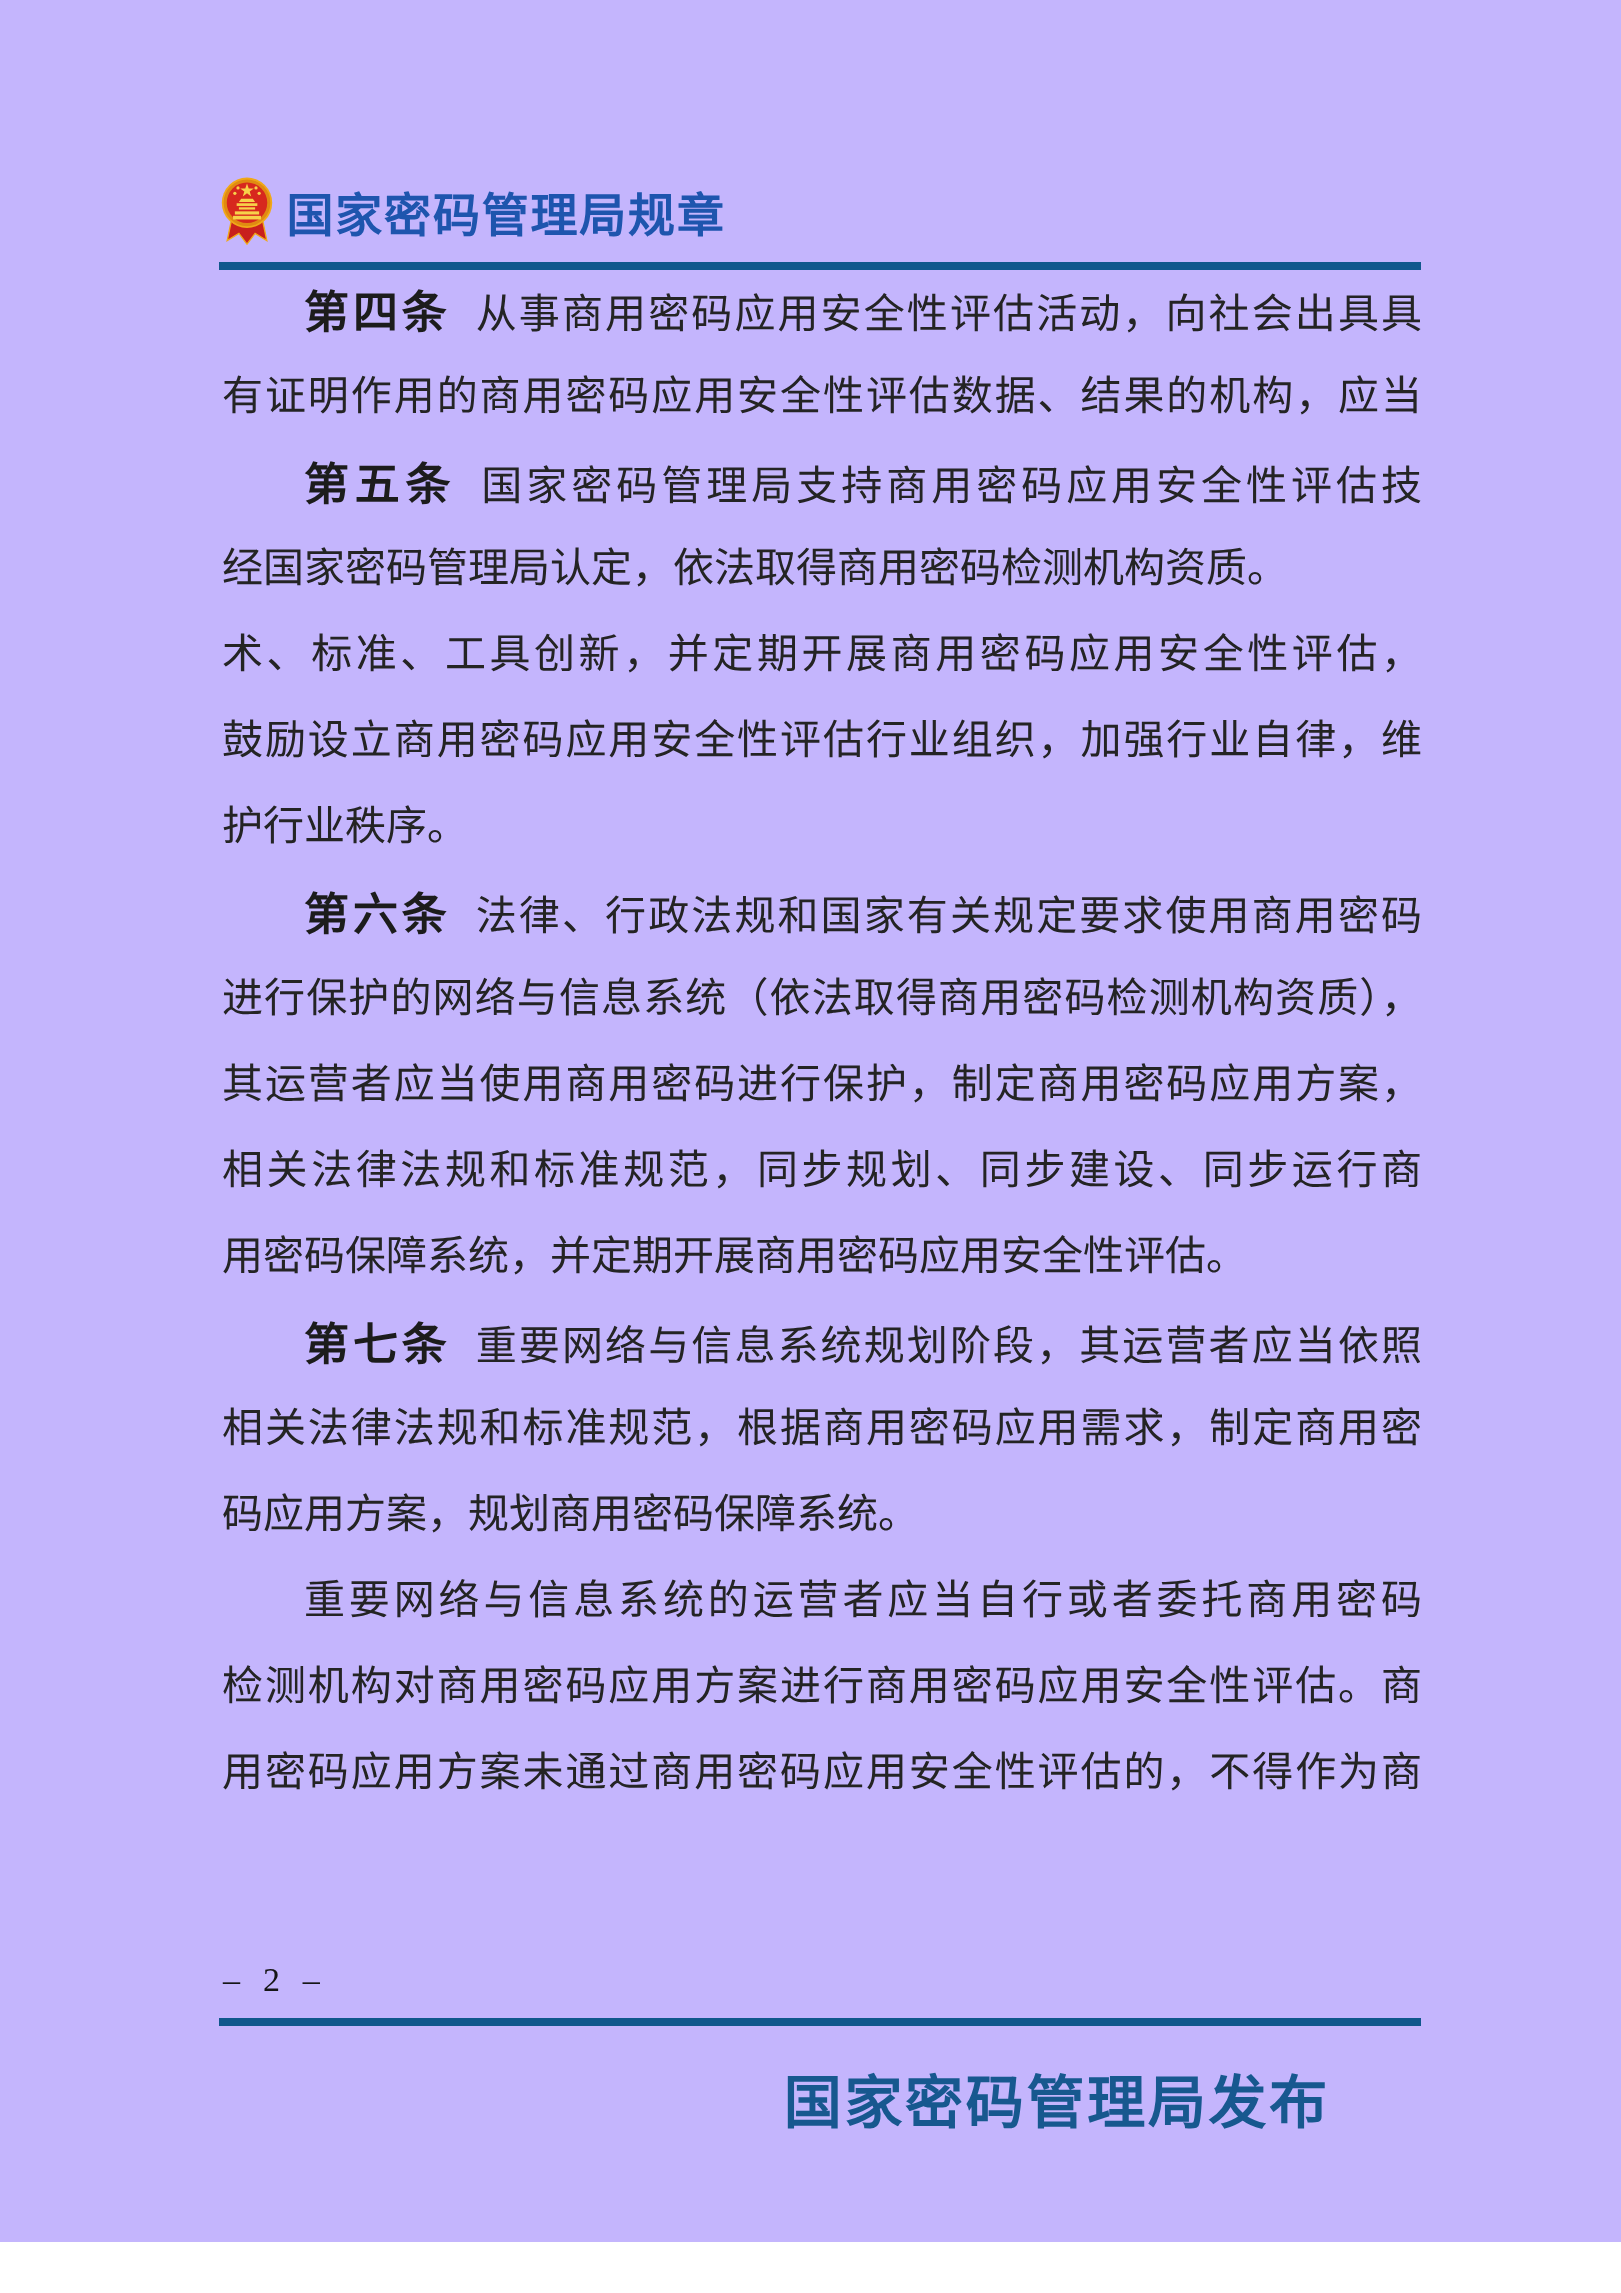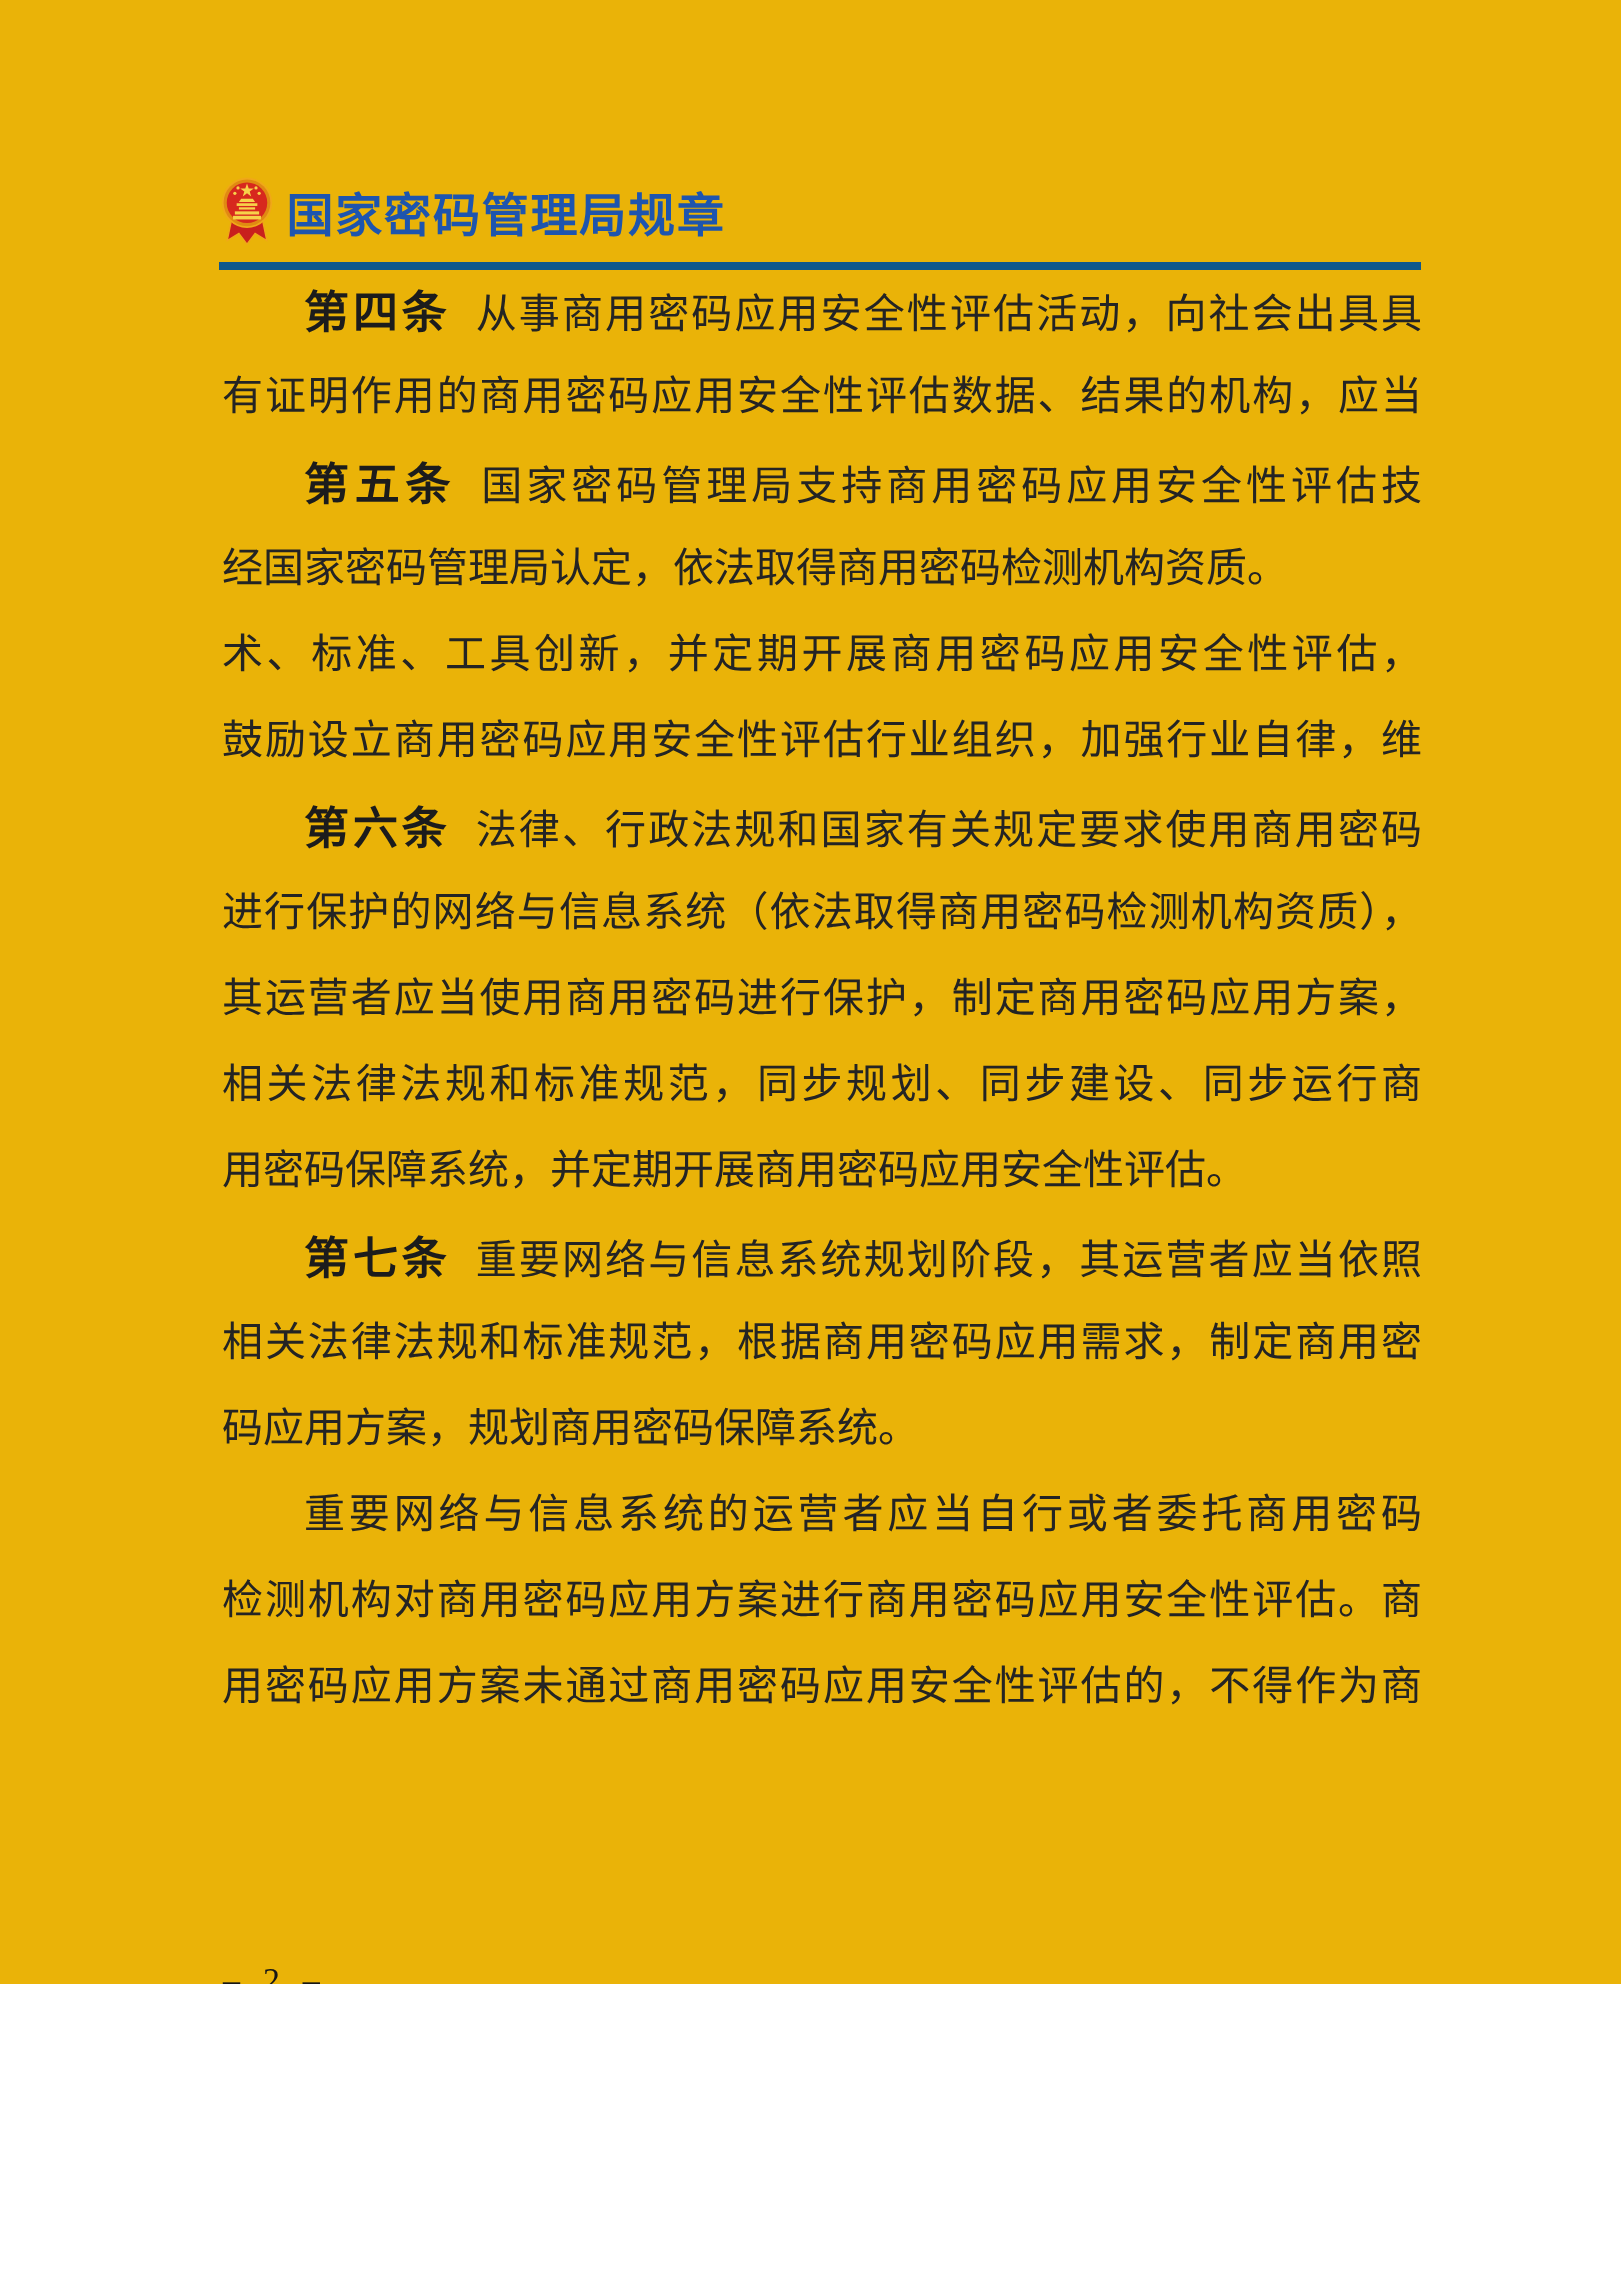--- a/index.html
+++ b/index.html
@@ -7,8 +7,8 @@
   .page {
     position: relative;
     width: 1622px;
-    height: 1984px;
-    background: #eab308;
+    height: 2242px;
+    background: #c4b5fd;
     overflow: hidden;
     font-family: "Liberation Serif", serif;
     color: #242424;

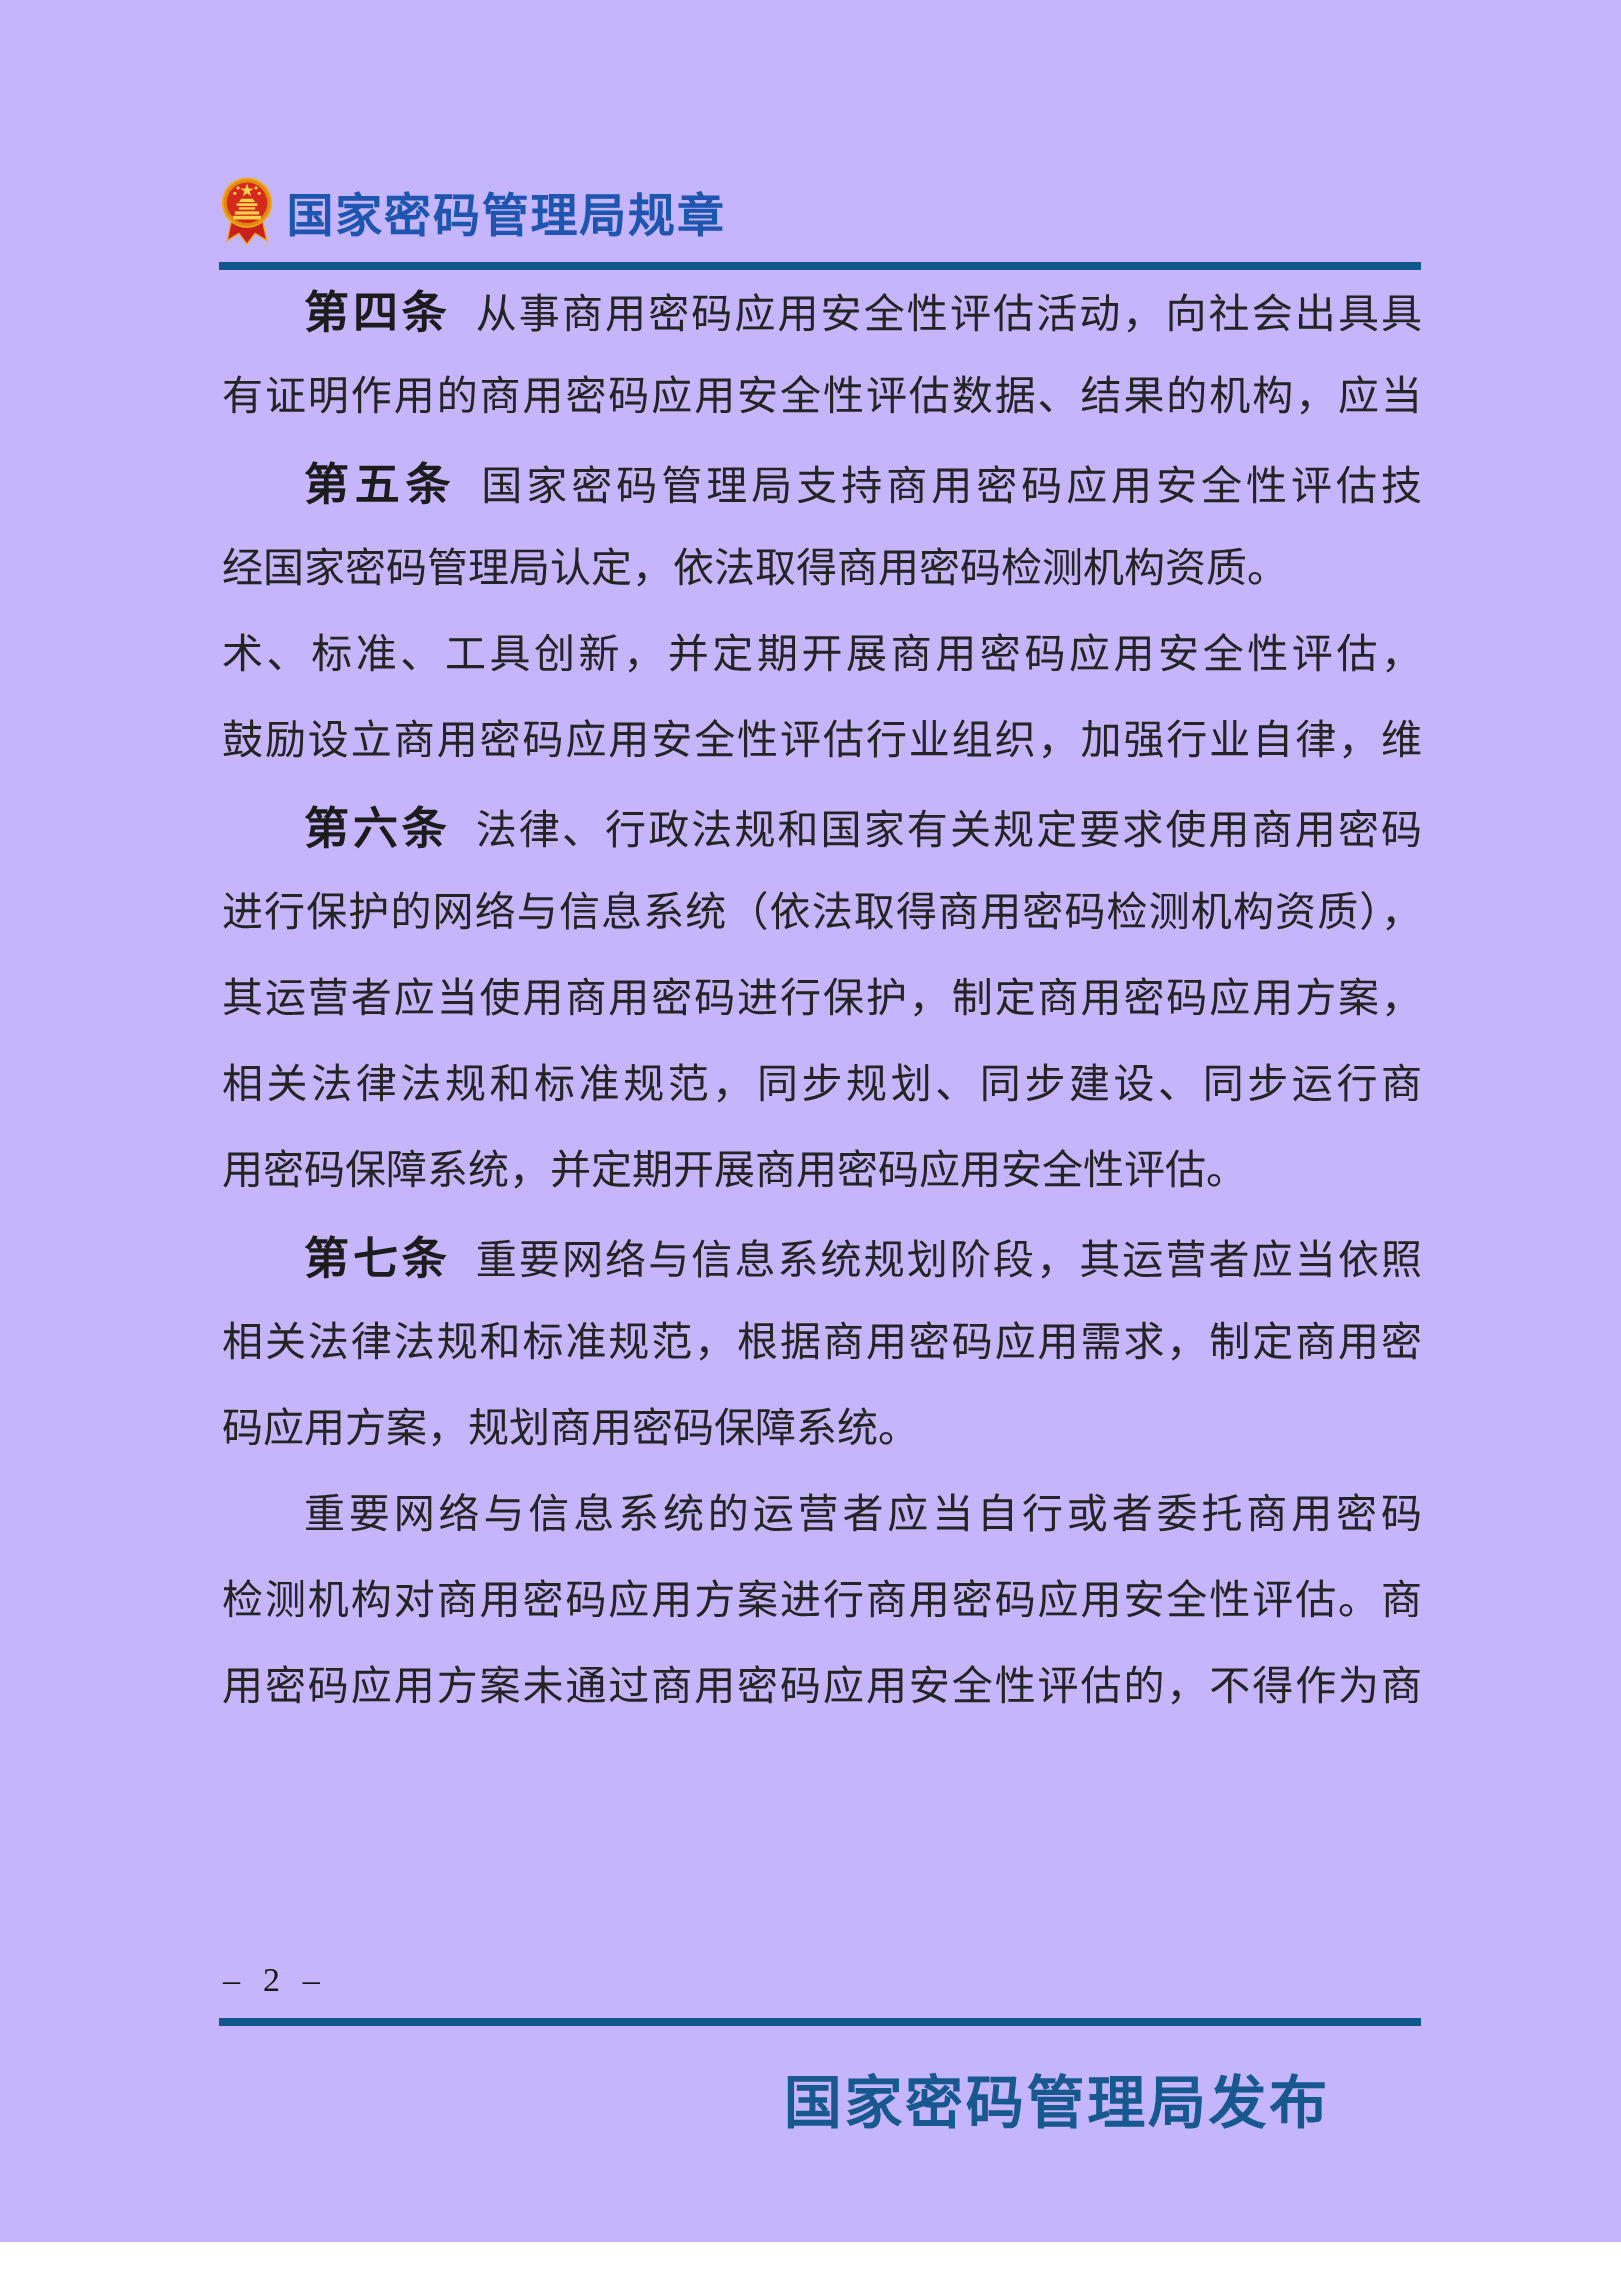--- a/index.html
+++ b/index.html
@@ -140,6 +140,7 @@
     <div class="line"><span>经国家密码管理局认定，依法取得商用密码检测机构资质。</span></div>
     <div class="line justify"><span>术、标准、工具创新，并定期开展商用密码应用安全性评估，</span></div>
     <div class="line justify"><span>鼓励设立商用密码应用安全性评估行业组织，加强行业自律，维</span></div>
+    <div class="line"><span>护行业秩序。</span></div>
     <div class="line justify indent"><span class="prefix">第六条</span><span>法律、行政法规和国家有关规定要求使用商用密码</span></div>
     <div class="line justify"><span>进行保护的网络与信息系统（依法取得商用密码检测机构资质），</span></div>
     <div class="line justify"><span>其运营者应当使用商用密码进行保护，制定商用密码应用方案，</span></div>

